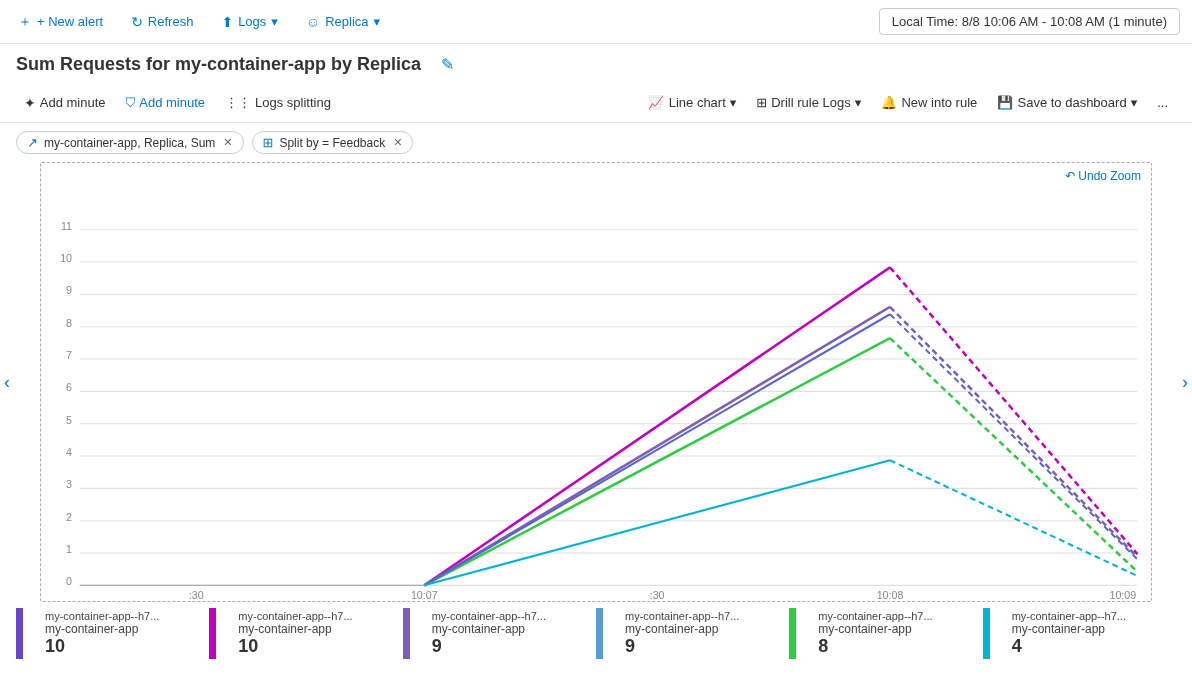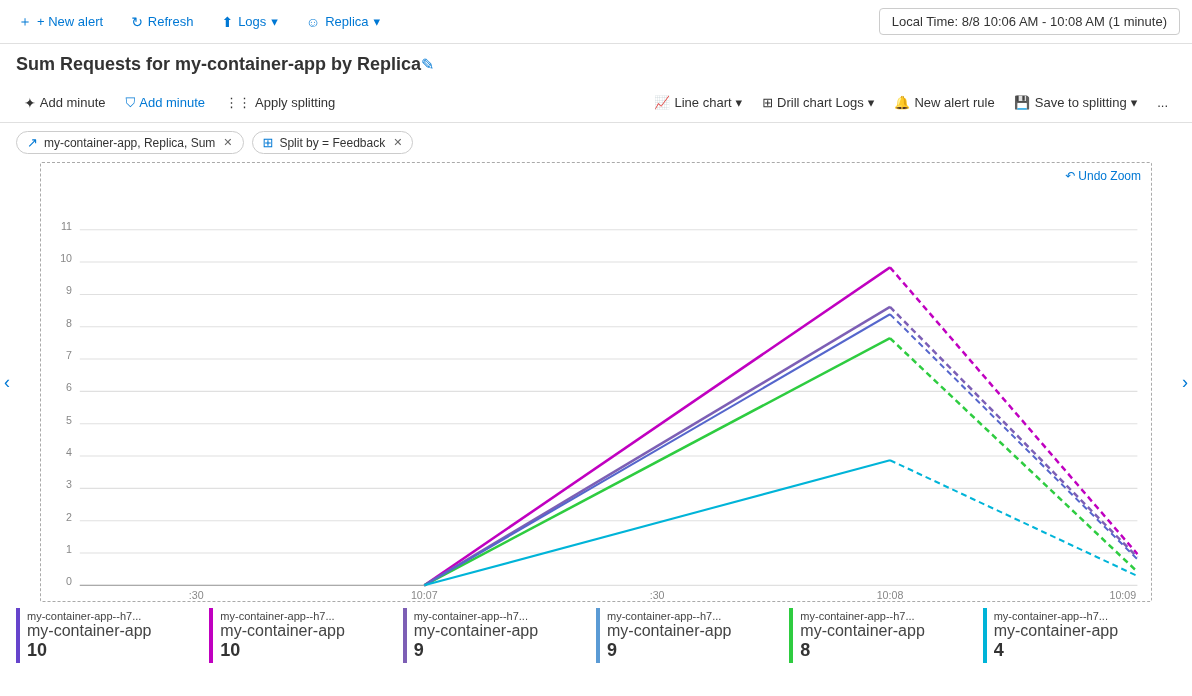--- a/index.html
+++ b/index.html
@@ -23,7 +23,7 @@
 
     
     .page-title-bar {
-      display: flex; align-items: center; padding: 10px 16px 8px 16px; gap: 0;
+      display: flex; align-items: center; padding: 10px 16px 8px 16px; gap: 20px;
     }
     .page-title {
       font-size: 18px; font-weight: 600; color: #333;

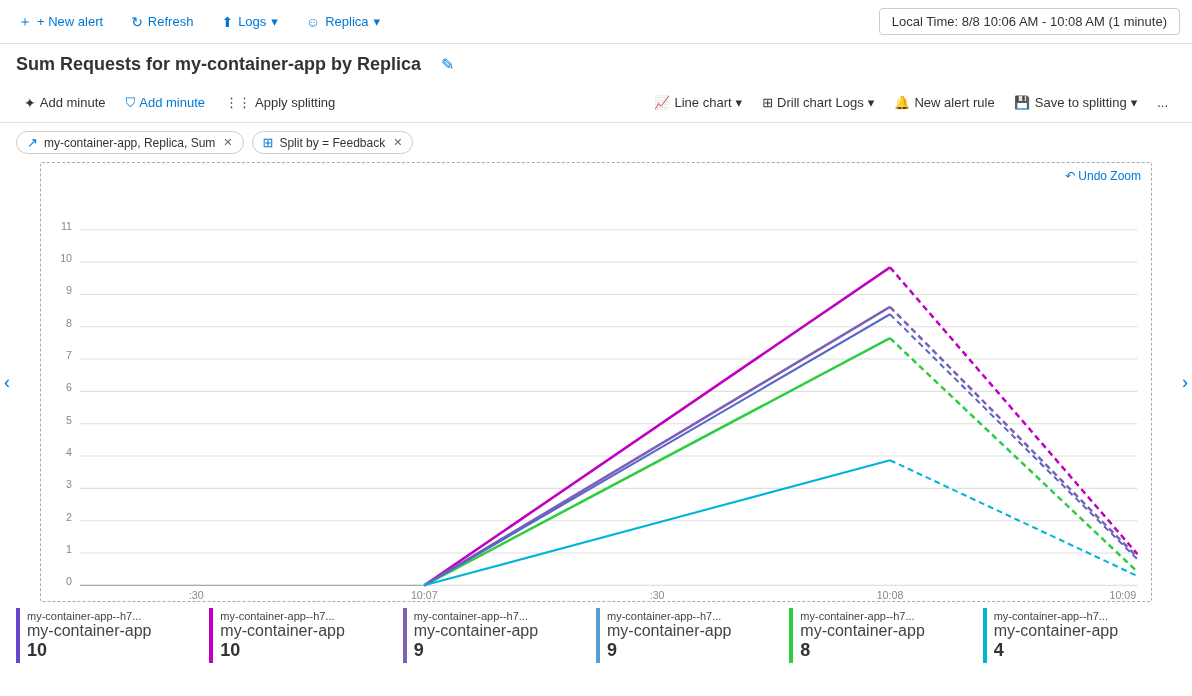--- a/index.html
+++ b/index.html
@@ -133,7 +133,7 @@
   </button>
   <button class="chart-toolbar-btn">
     <span>⋮⋮</span>
-    <span>Apply splitting</span>
+    <span>Logs splitting</span>
   </button>
   <div class="chart-toolbar-sep"></div>
   <div class="toolbar-right">

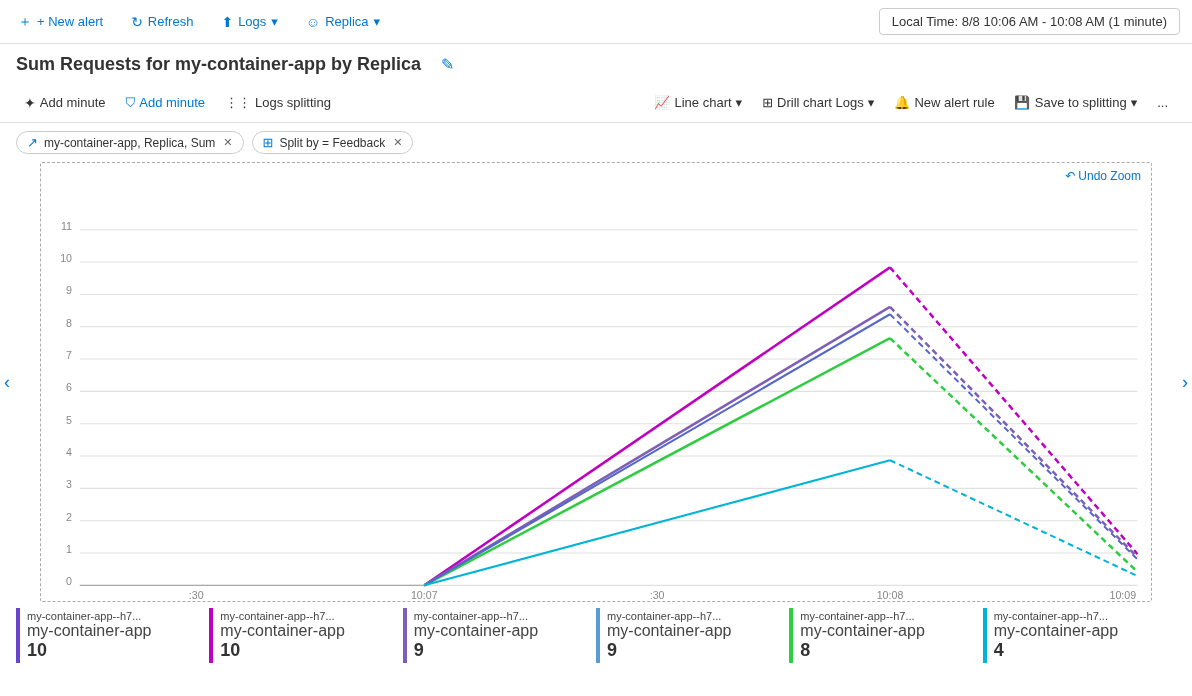--- a/index.html
+++ b/index.html
@@ -144,7 +144,7 @@
     </button>
     <button class="chart-toolbar-btn">
       <span>⊞</span>
-      <span>Drill chart Logs</span>
+      <span>Drill rule Logs</span>
       <span>▾</span>
     </button>
     <button class="chart-toolbar-btn">

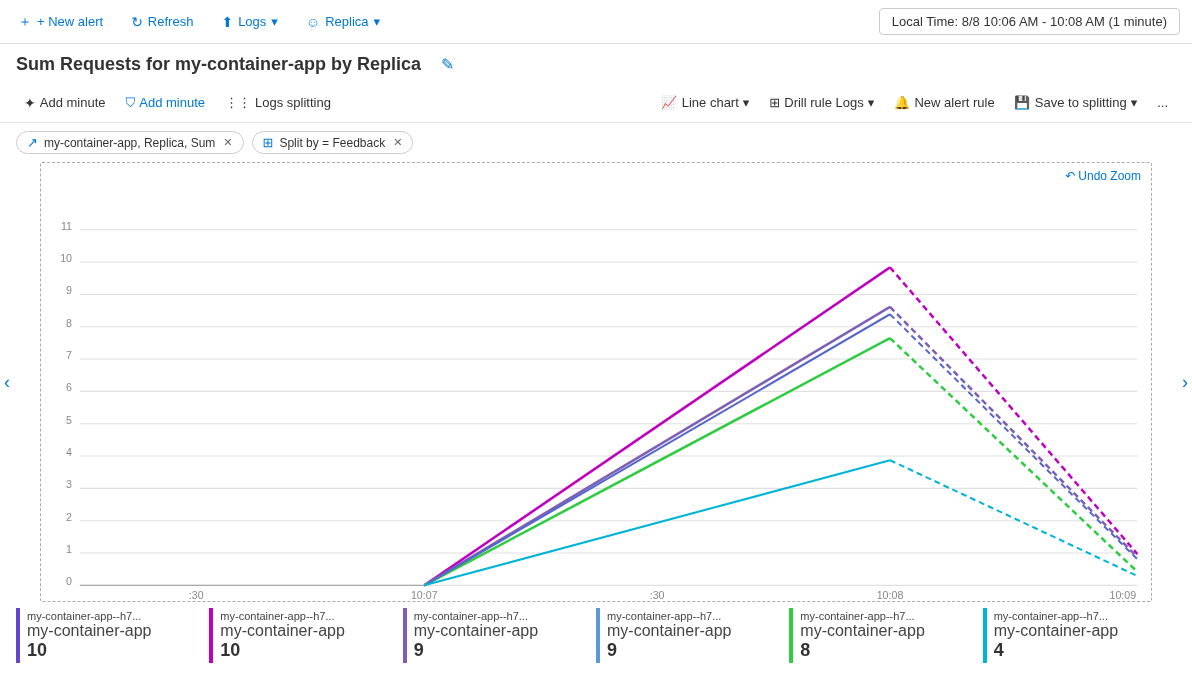--- a/index.html
+++ b/index.html
@@ -149,7 +149,7 @@
     </button>
     <button class="chart-toolbar-btn">
       <span>🔔</span>
-      <span>New alert rule</span>
+      <span>New into rule</span>
     </button>
     <button class="chart-toolbar-btn">
       <span>💾</span>

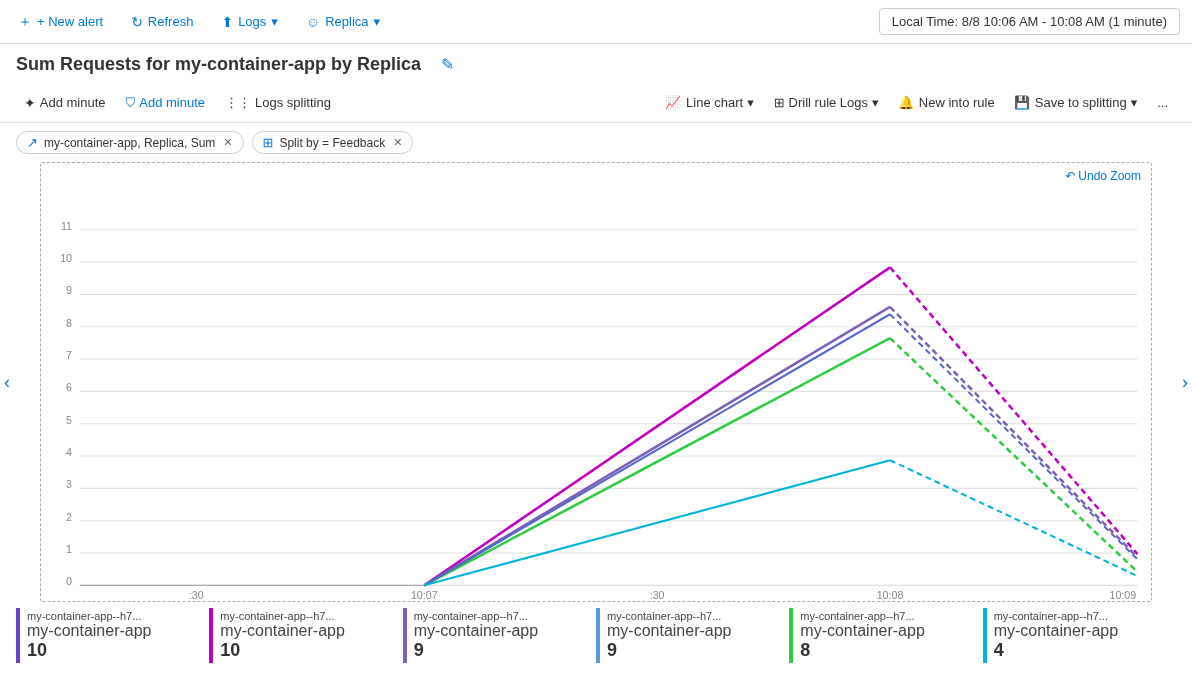--- a/index.html
+++ b/index.html
@@ -153,7 +153,7 @@
     </button>
     <button class="chart-toolbar-btn">
       <span>💾</span>
-      <span>Save to splitting</span>
+      <span>Save to dashboard</span>
       <span>▾</span>
     </button>
     <button class="chart-toolbar-btn">

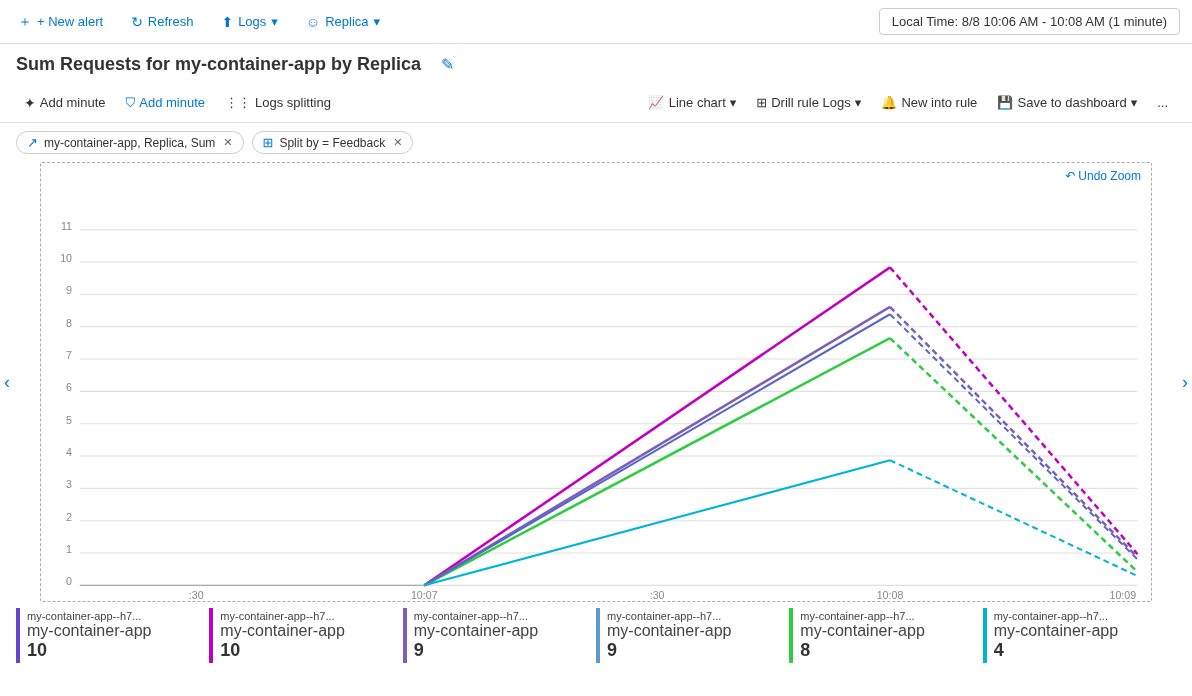--- a/index.html
+++ b/index.html
@@ -81,8 +81,8 @@
       display: flex; align-items: flex-start; padding: 6px 16px; gap: 0; overflow: hidden;
     }
     .legend-item {
-      display: flex; flex-direction: column; flex: 1; min-width: 140px; padding: 2px 7px;
-      border-left: 4px solid #b91c1c;
+      display: flex; flex-direction: column; flex: 1; min-width: 140px; padding: 2px 22px;
+      border-left: 7px solid #b91c1c;
     }
     .legend-item-top { font-size: 11px; color: #444; white-space: nowrap; overflow: hidden; text-overflow: ellipsis; }
     .legend-item-sub { font-size: 16px; color: #444; }

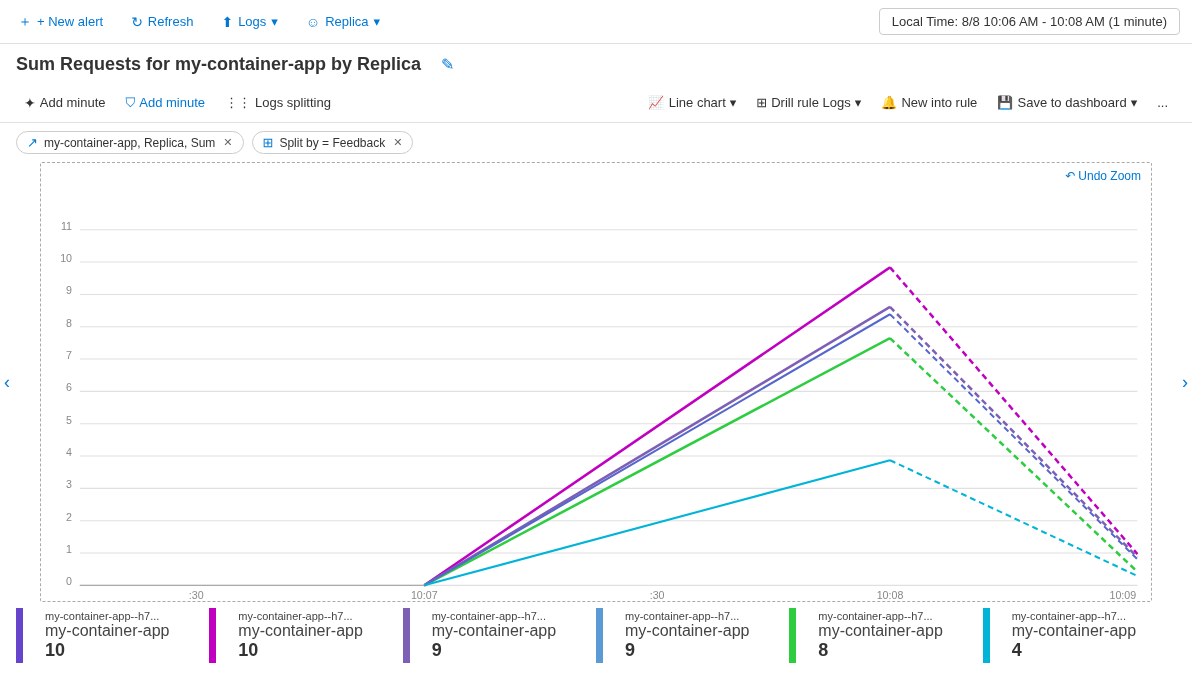--- a/index.html
+++ b/index.html
@@ -85,7 +85,7 @@
       border-left: 7px solid #b91c1c;
     }
     .legend-item-top { font-size: 11px; color: #444; white-space: nowrap; overflow: hidden; text-overflow: ellipsis; }
-    .legend-item-sub { font-size: 16px; color: #444; }
+    .legend-item-sub { font-size: 12px; color: #444; }
     .legend-value { font-size: 18px; font-weight: 600; color: #333; }
   </style>
 </head>

